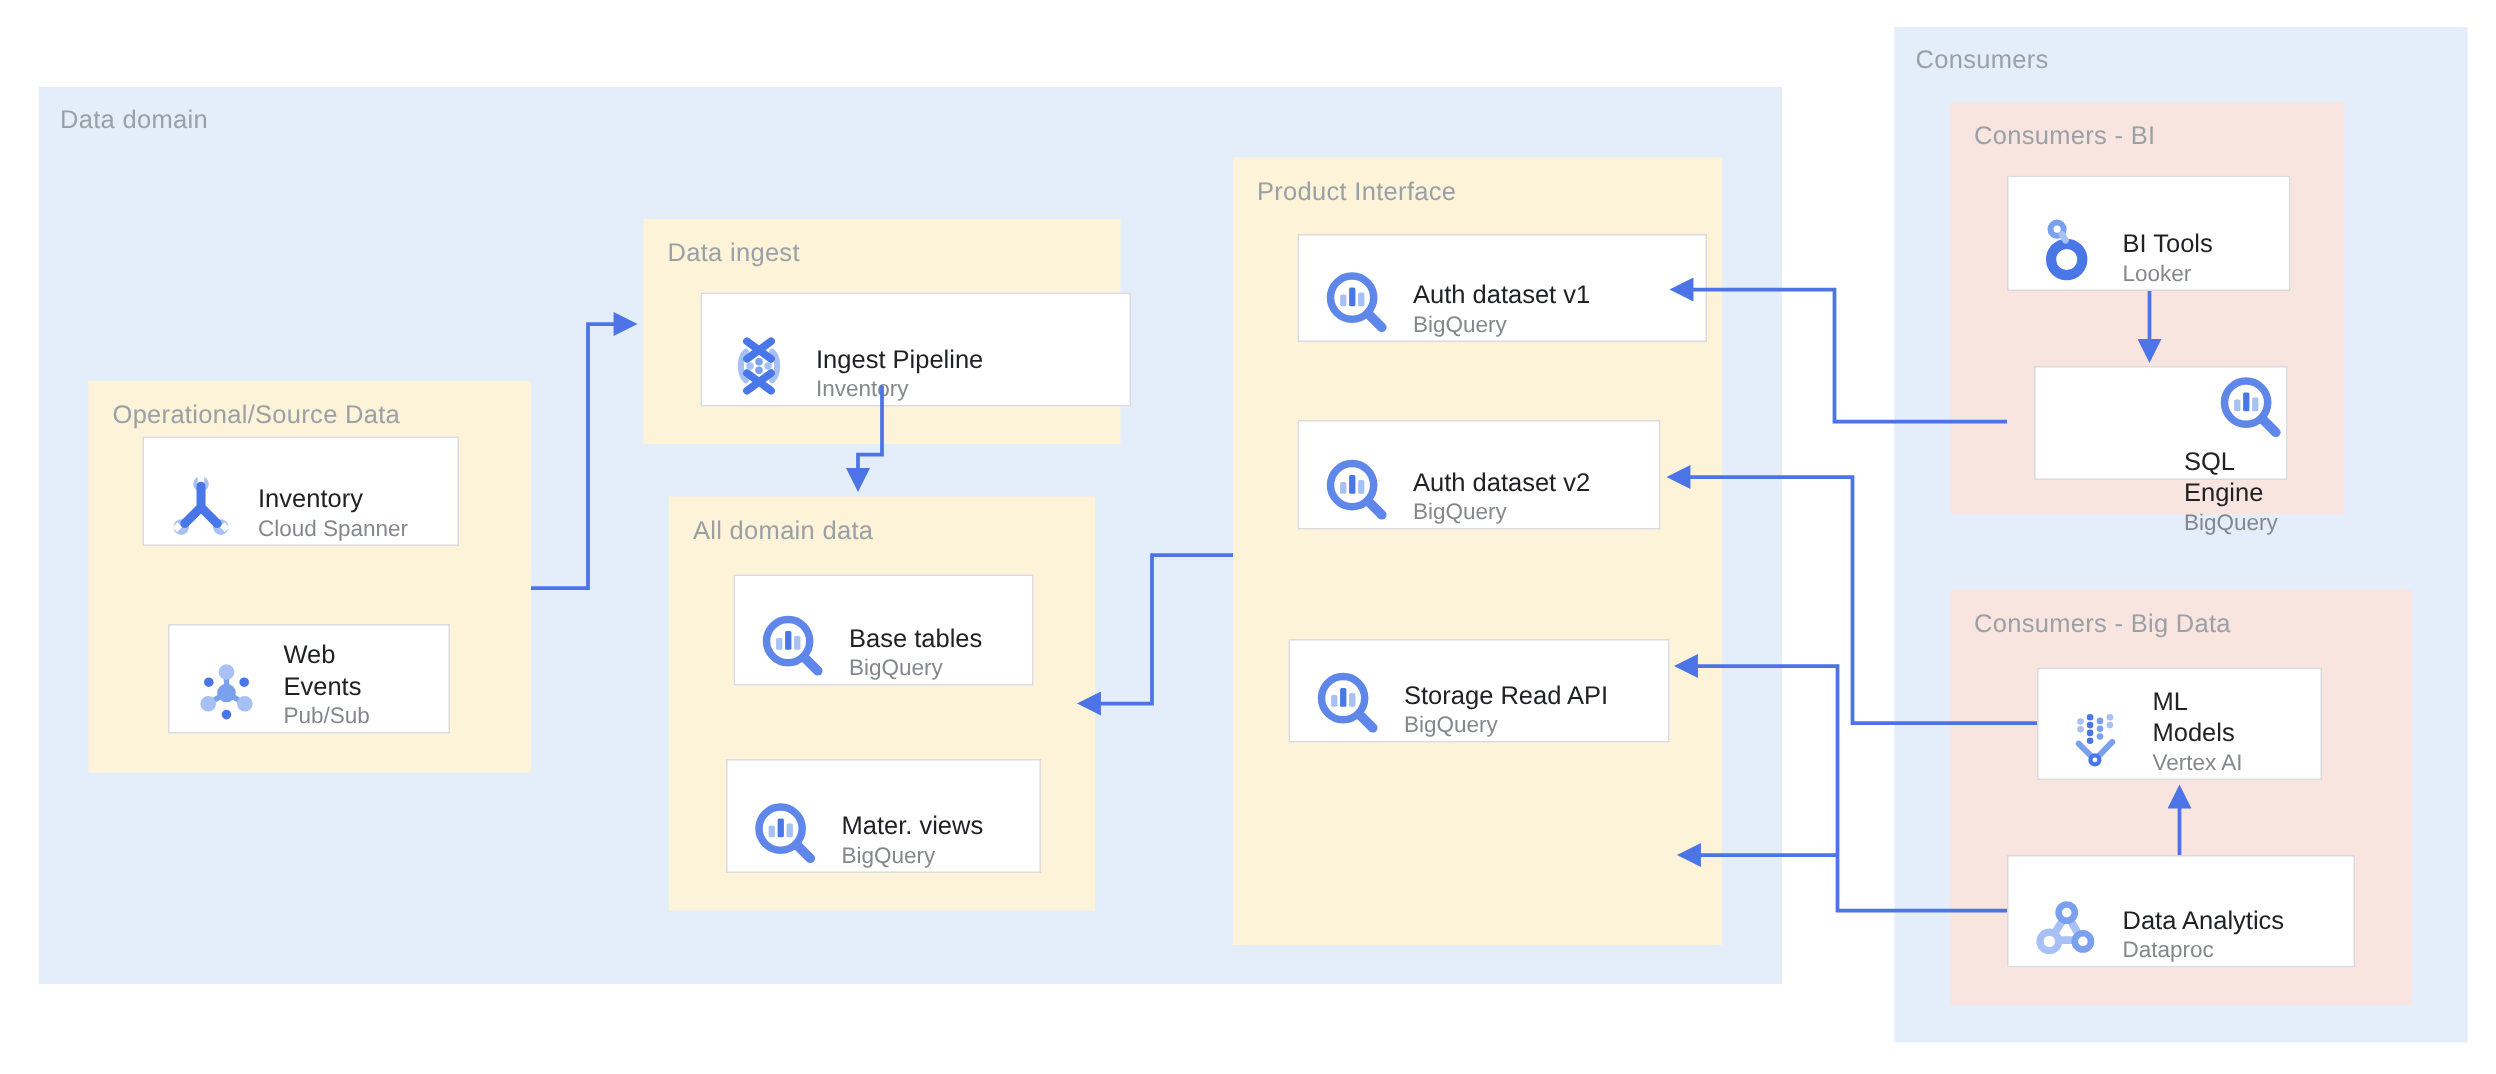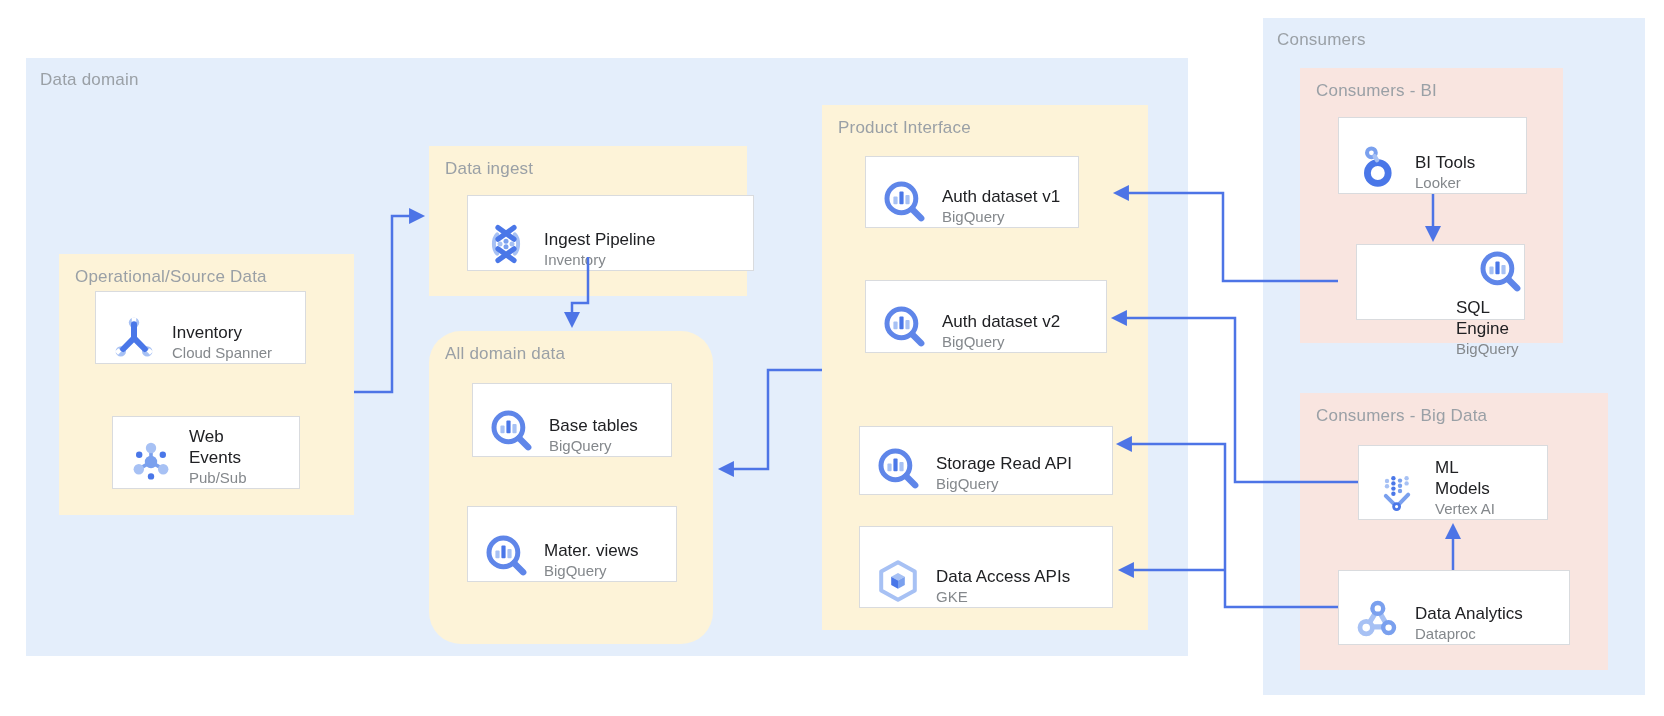--- a/index.html
+++ b/index.html
@@ -193,7 +193,7 @@
 
   <div class="group yellow" style="left:822px;top:105px;width:326px;height:525px;">
     <div class="group-title">Product Interface</div>
-    <div class="card" style="left:43px;top:51px;width:214px;height:72px;">
+    <div class="card" style="left:43px;top:51px;width:273px;height:72px;">
       <span class="icon">
           <svg>
             <use href="#ic-bigquery"></use>

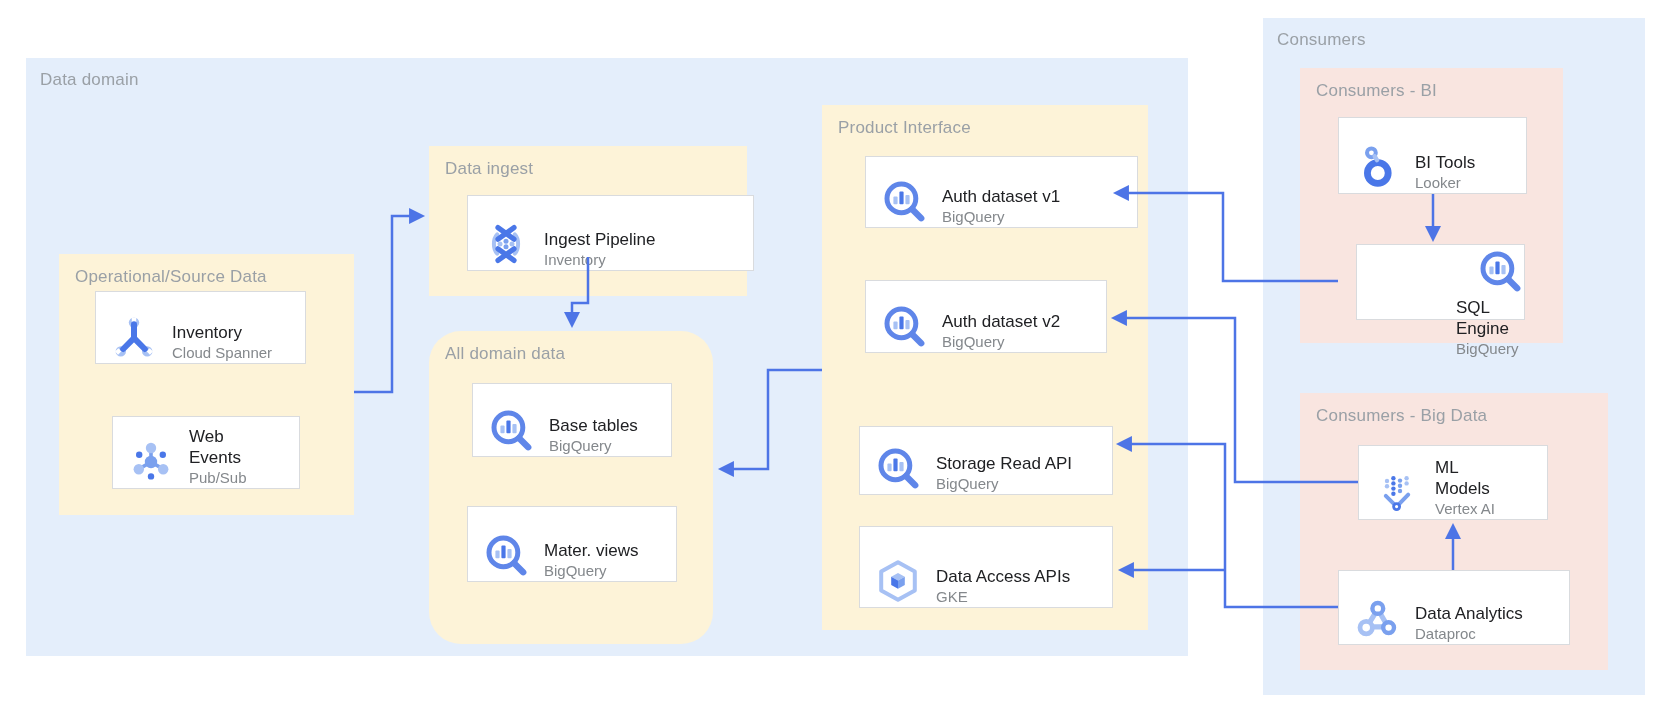--- a/index.html
+++ b/index.html
@@ -165,7 +165,7 @@
     </div>
   </div>
 
-  <div class="group yellow" style="left:429px;top:331px;width:284px;height:313px;border-radius:32px;">
+  <div class="group yellow" style="left:446px;top:331px;width:284px;height:276px;">
     <div class="group-title">All domain data</div>
     <div class="card" style="left:43px;top:52px;width:200px;height:74px;">
       <span class="icon">

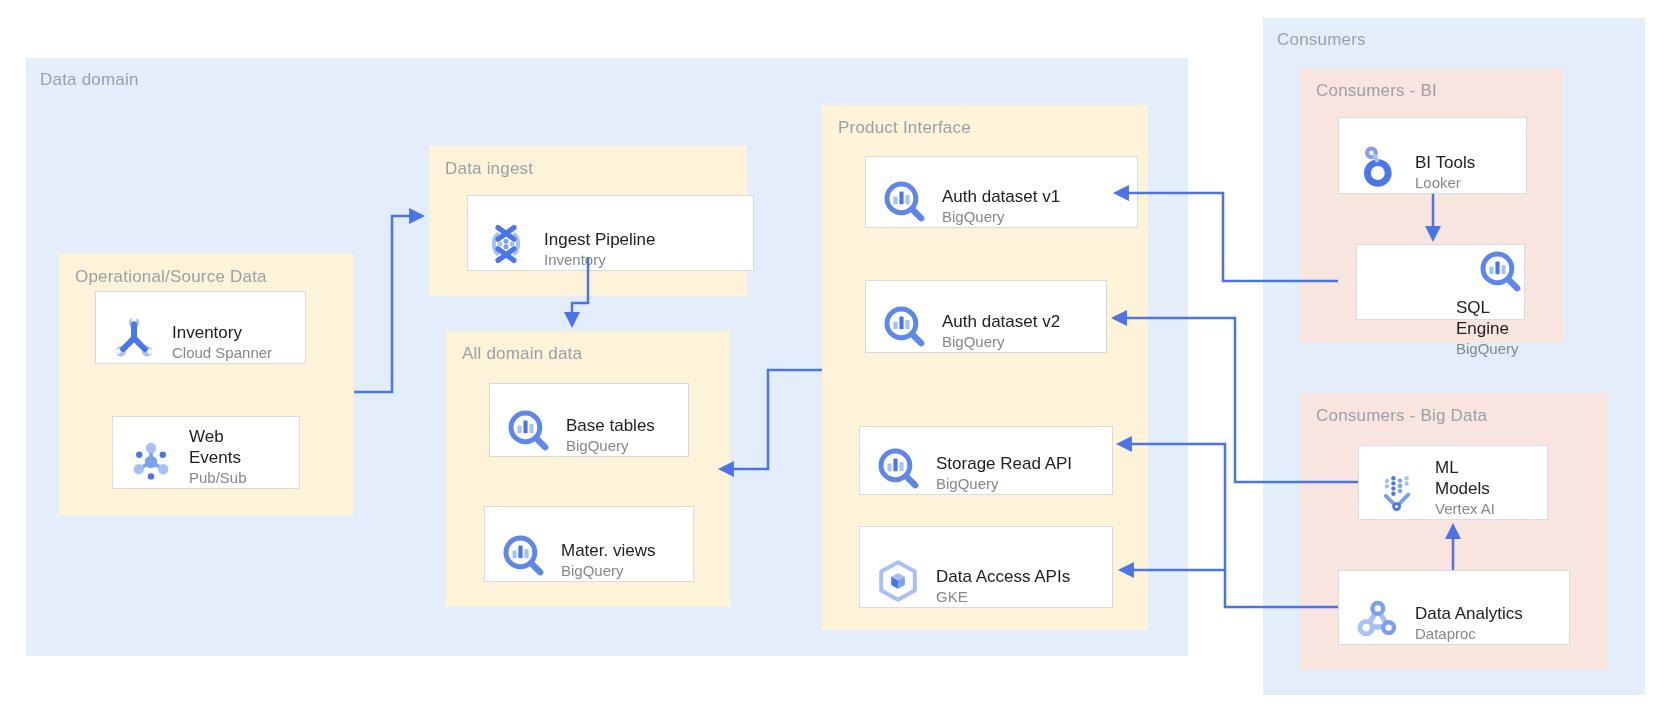--- a/index.html
+++ b/index.html
@@ -226,17 +226,6 @@
         <div class="service">BigQuery</div>
       </span>
     </div>
-    <div class="card" style="left:37px;top:421px;width:254px;height:82px;">
-      <span class="icon">
-          <svg>
-            <use href="#ic-gke"></use>
-          </svg>
-        </span>
-      <span class="txt">
-        <div class="label">Data Access APIs</div>
-        <div class="service">GKE</div>
-      </span>
-    </div>
   </div>
 
   <div class="group pink" style="left:1300px;top:68px;width:263px;height:275px;">

